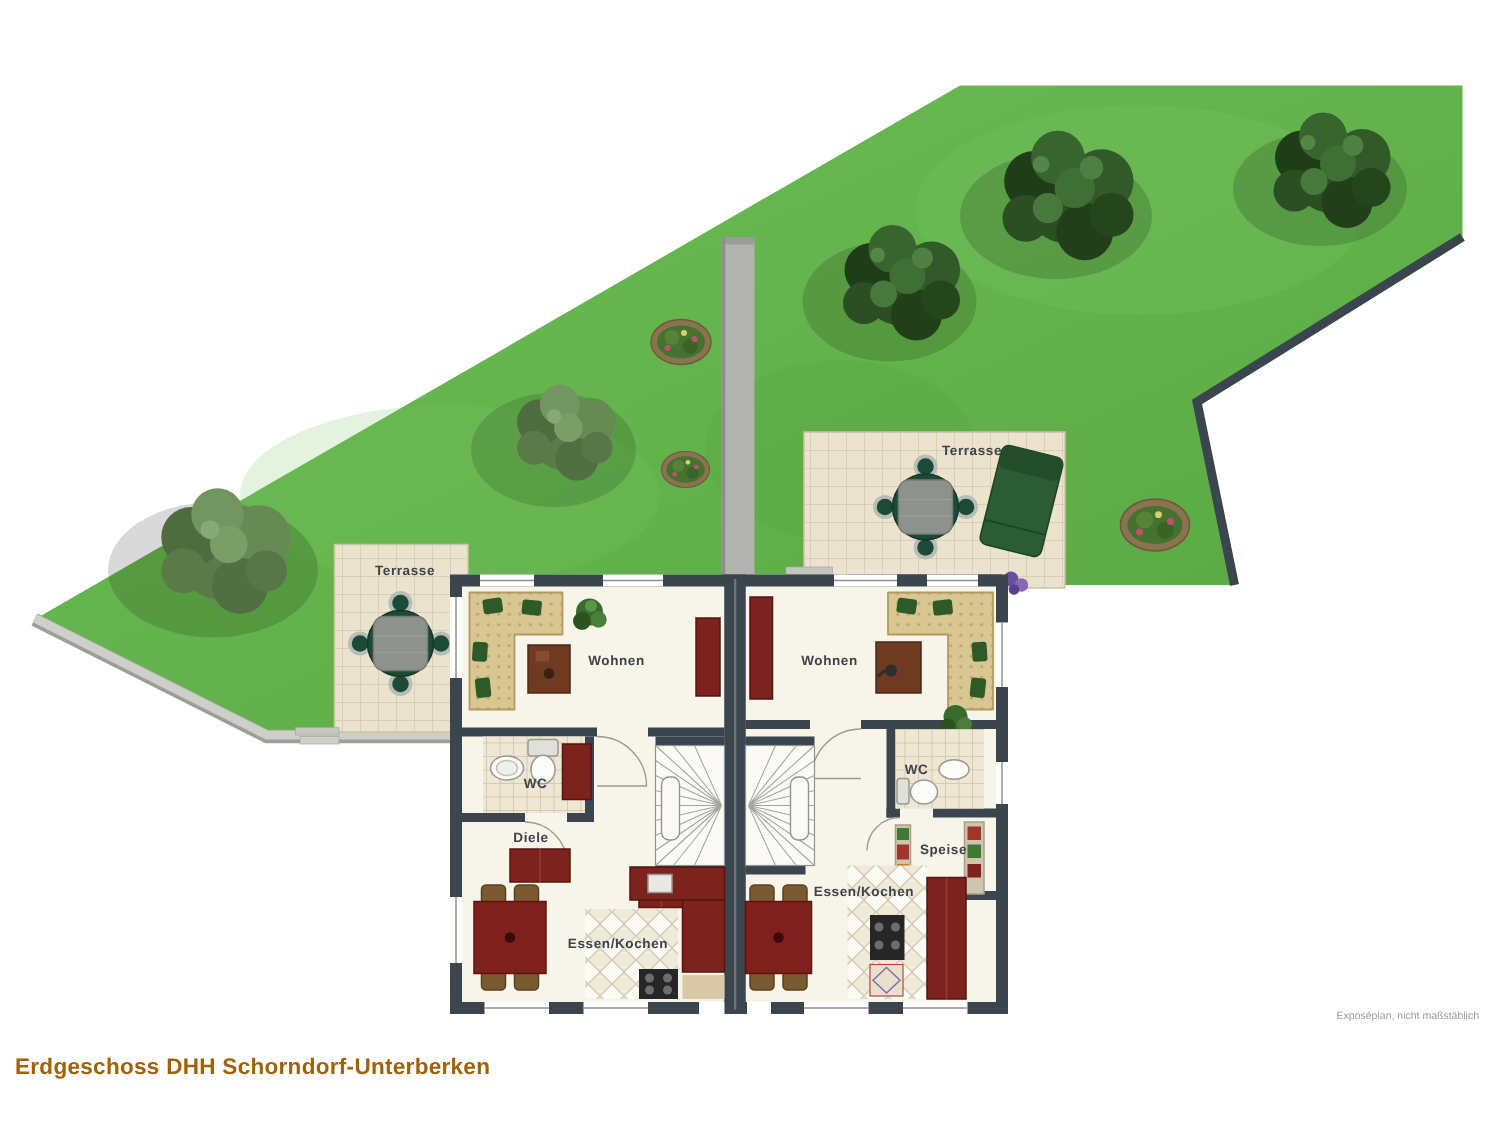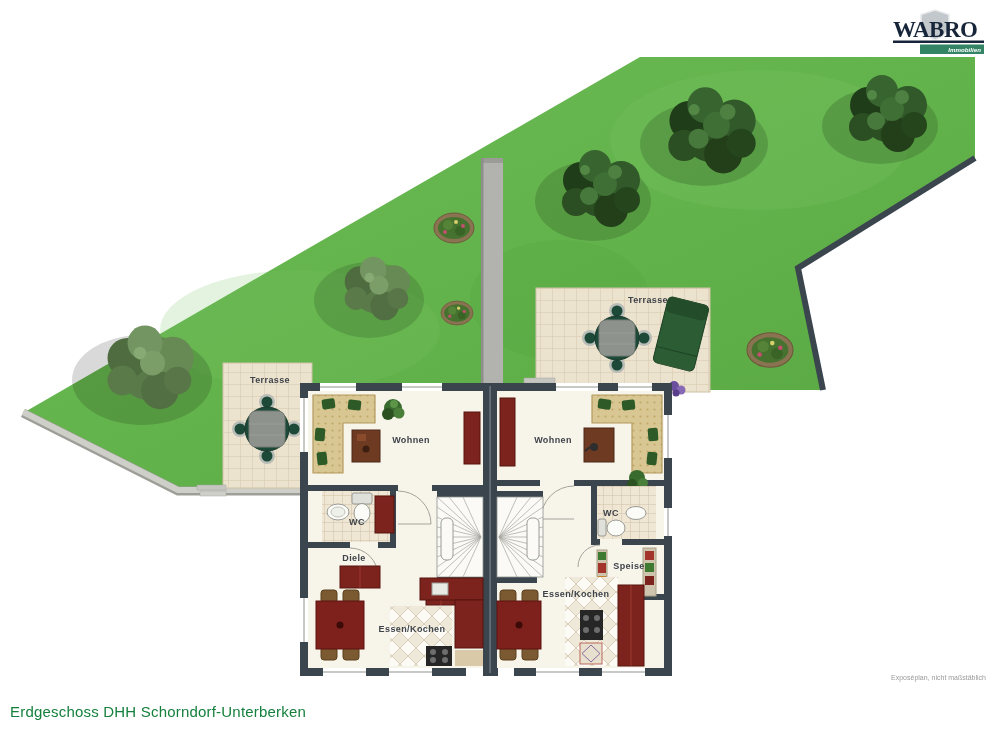--- a/index.html
+++ b/index.html
@@ -405,15 +405,6 @@
   </g>
 </svg>
 
-<div class="logo">
-  <svg width="100" height="50" viewBox="0 0 100 50">
-    <path d="M45 4 l14 4.5 v11 c0 9 -14 14.5 -14 14.5 s-14 -5.5 -14 -14.5 v-11 z" fill="#c3c8cd" stroke="#e9ebed" stroke-width="1.5"></path>
-    <text x="3" y="31" font-family="'Liberation Serif',serif" font-size="23" font-weight="bold" fill="#17253a" letter-spacing="-0.5">WABRO</text>
-    <rect x="3" y="34.5" width="91" height="2.5" fill="#17253a"></rect>
-    <rect x="30" y="38.5" width="64" height="9.5" fill="#338465"></rect>
-    <text x="91" y="45.7" text-anchor="end" font-family="'Liberation Sans',sans-serif" font-size="6.2" font-weight="bold" font-style="italic" fill="#ffffff">Immobilien</text>
-  </svg>
-</div>
 
 <div class="caption">Erdgeschoss DHH Schorndorf-Unterberken</div>
 <div class="footnote">Exposéplan, nicht maßstäblich</div>

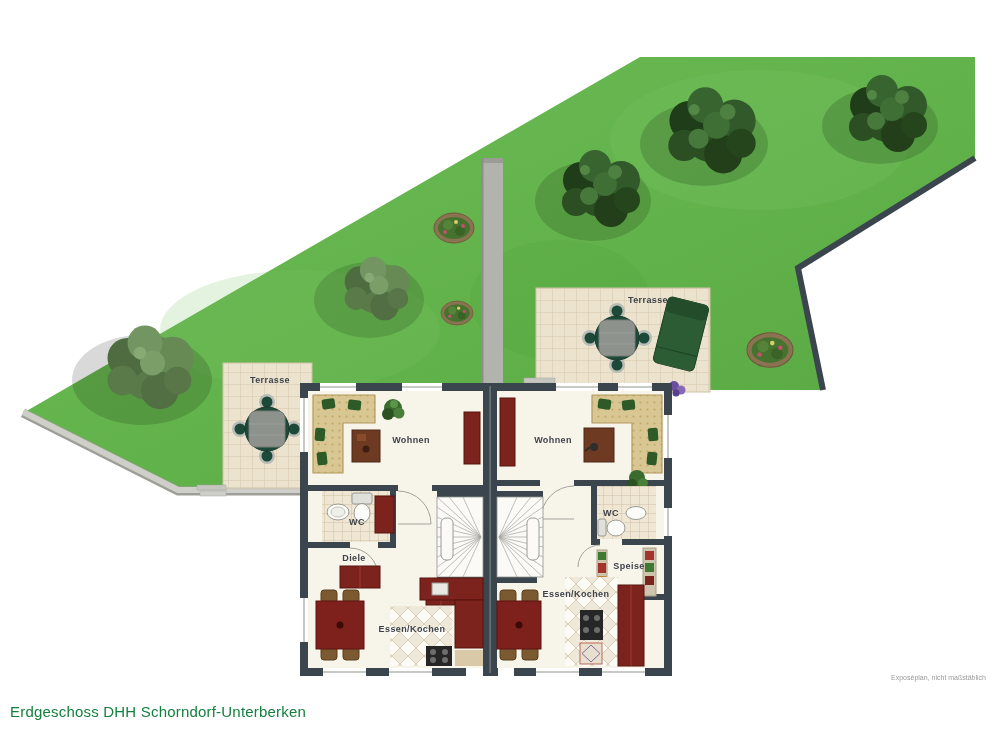--- a/index.html
+++ b/index.html
@@ -7,8 +7,8 @@
         font-family:"Liberation Sans",sans-serif;}
   .plan-svg{position:absolute;left:0;top:0;}
   .logo{position:absolute;top:6px;right:4px;width:100px;height:50px;}
-  .caption{position:absolute;left:10px;top:703px;font-size:15px;font-weight:normal;
-           color:#15803d;letter-spacing:.2px;}
+  .caption{position:absolute;left:10px;top:703px;font-size:15px;font-weight:bold;
+           color:#a16207;letter-spacing:.2px;}
   .footnote{position:absolute;right:8px;top:674px;font-size:7px;color:#9a9a9a;}
   text.room{font-family:"Liberation Sans",sans-serif;font-size:9px;font-weight:bold;
             fill:#3e434a;letter-spacing:.4px;text-anchor:middle;}

